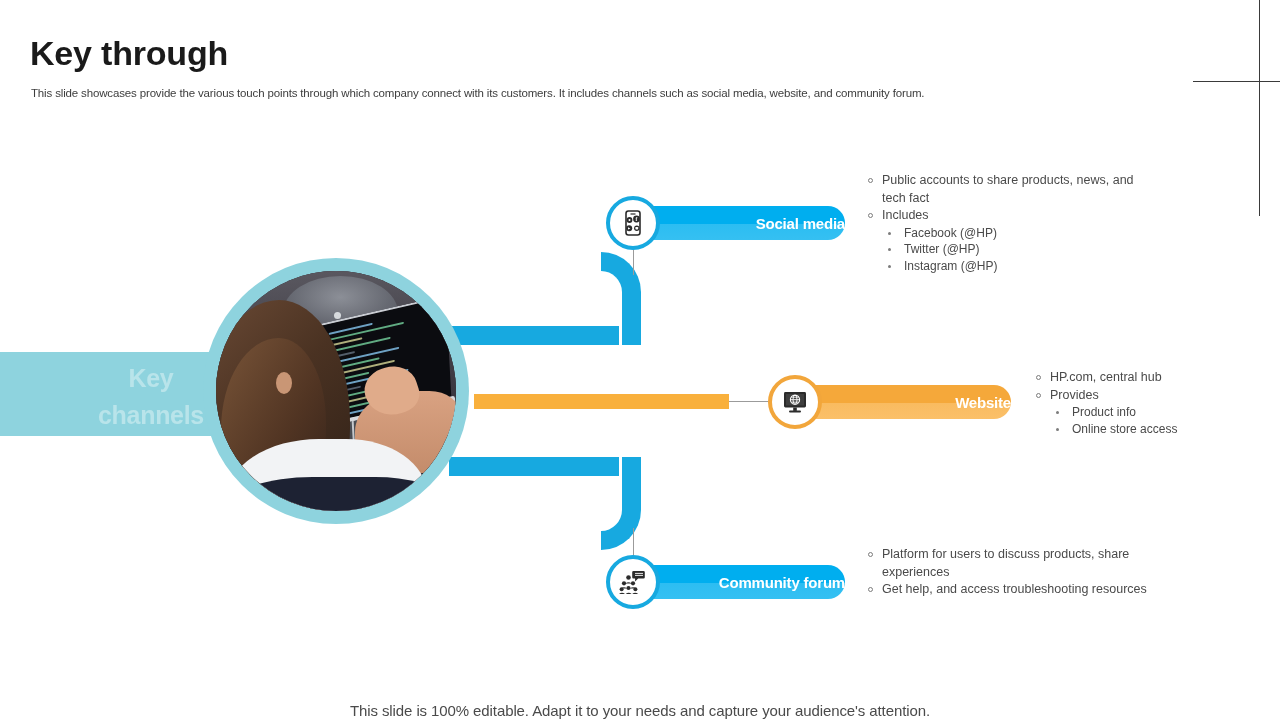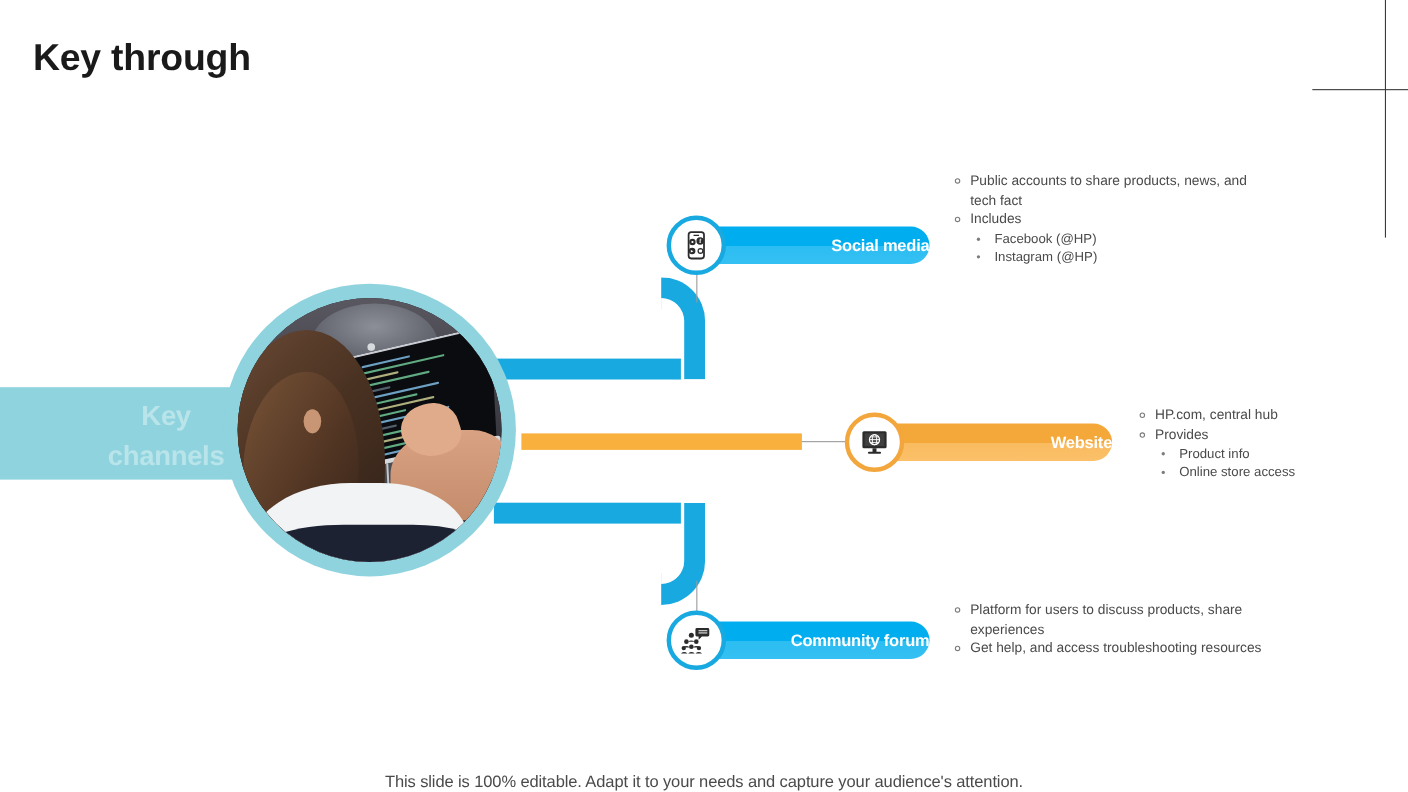--- a/index.html
+++ b/index.html
@@ -169,6 +169,7 @@
   <div class="crop-h"></div>
 
   <div class="title">Key through</div>
+  <div class="subtitle">This slide showcases provide the various touch points through which company connect with its customers. It includes channels such as social media, website, and community forum.</div>
 
   <div class="band"></div>
   <div class="band-text">

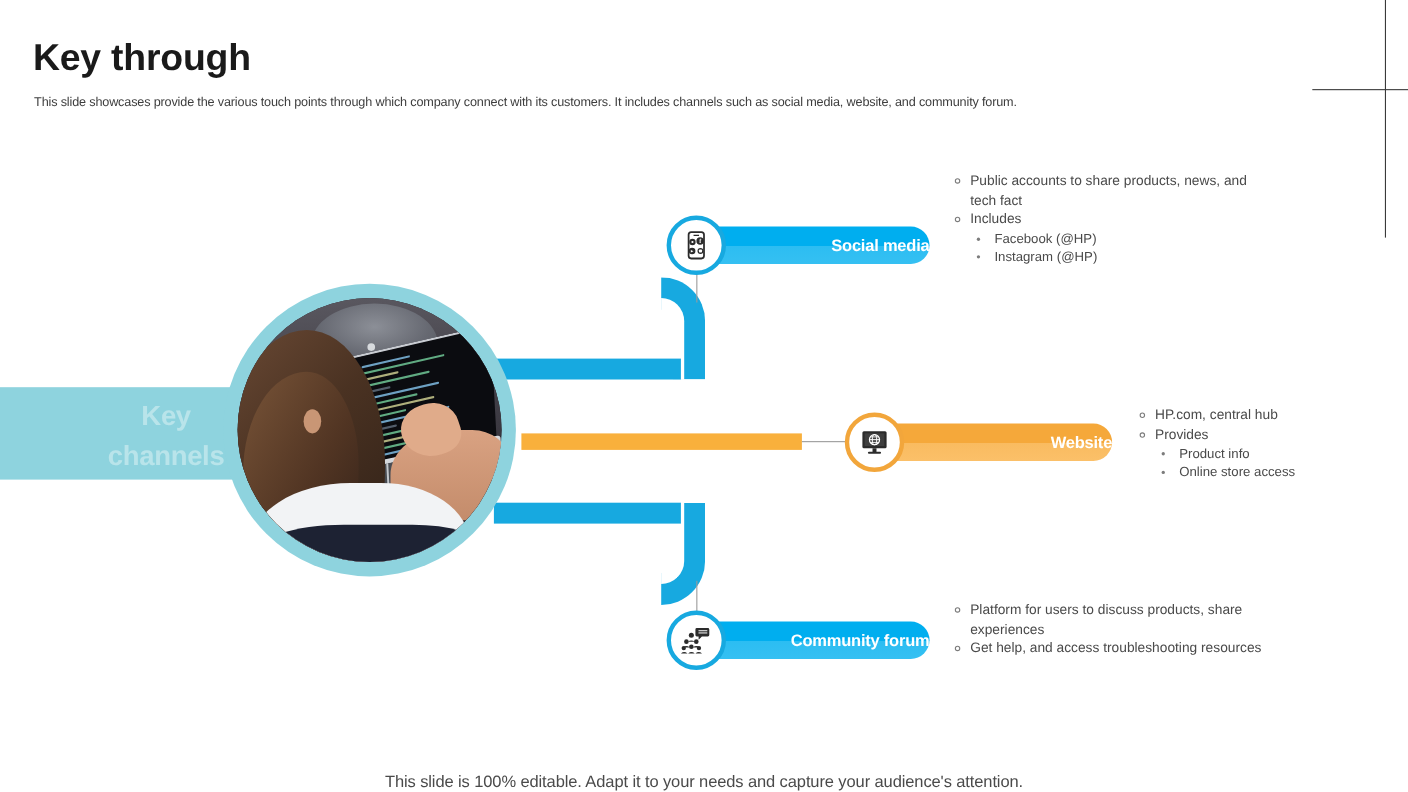--- a/index.html
+++ b/index.html
@@ -247,7 +247,7 @@
       </svg>
     </span>
   </div>
-  <div class="bullets" style="left:858px;top:156px;width:300px;">
+  <div class="bullets" style="left:858px;top:172px;width:300px;">
     <div class="lvl1">Public accounts to share products, news, and tech fact</div>
     <div class="lvl1">Includes</div>
     <div class="lvl2">Facebook (@HP)</div>

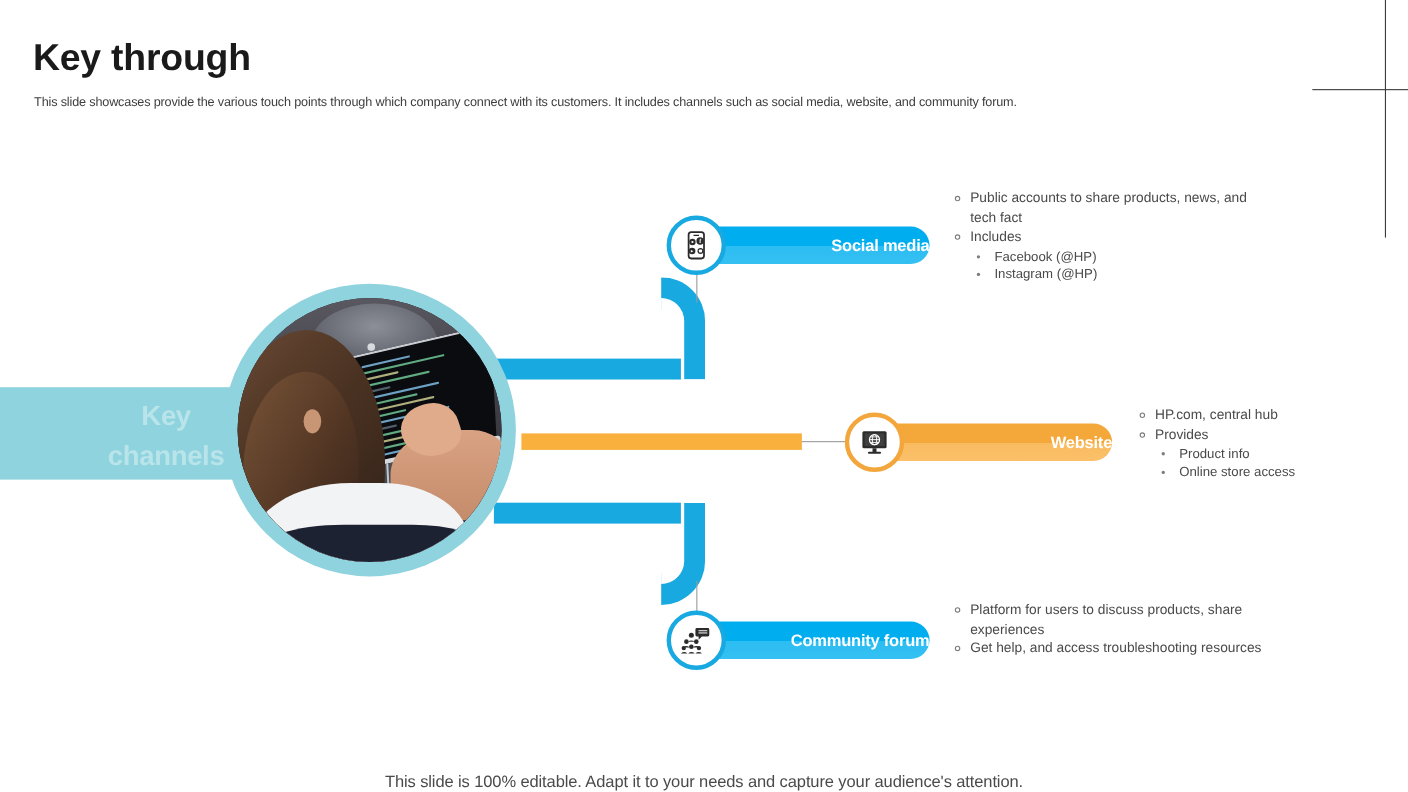--- a/index.html
+++ b/index.html
@@ -251,6 +251,7 @@
     <div class="lvl1">Public accounts to share products, news, and tech fact</div>
     <div class="lvl1">Includes</div>
     <div class="lvl2">Facebook (@HP)</div>
+    <div class="lvl2">Twitter (@HP)</div>
     <div class="lvl2">Instagram (@HP)</div>
   </div>
 

